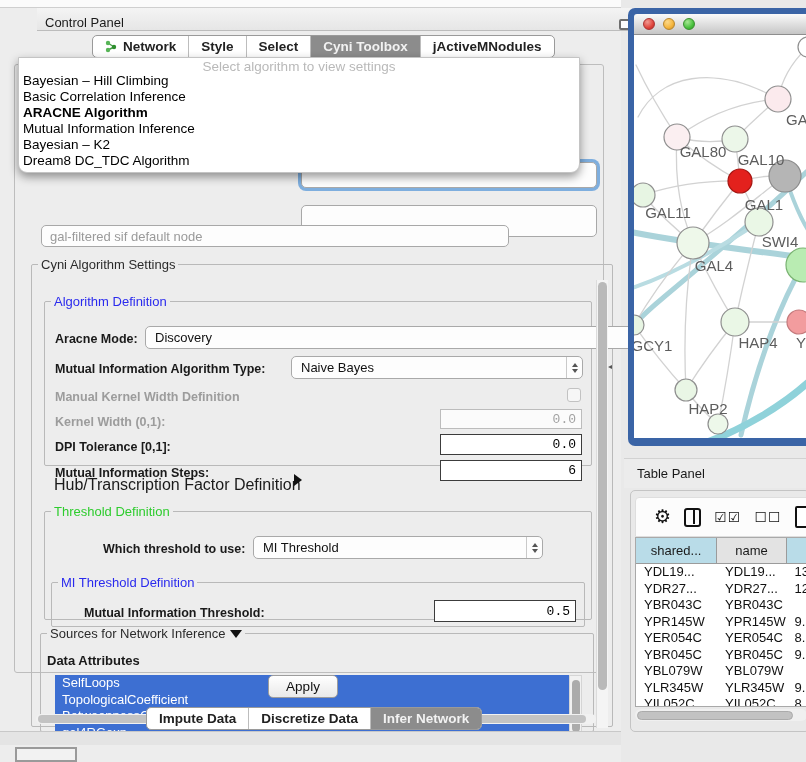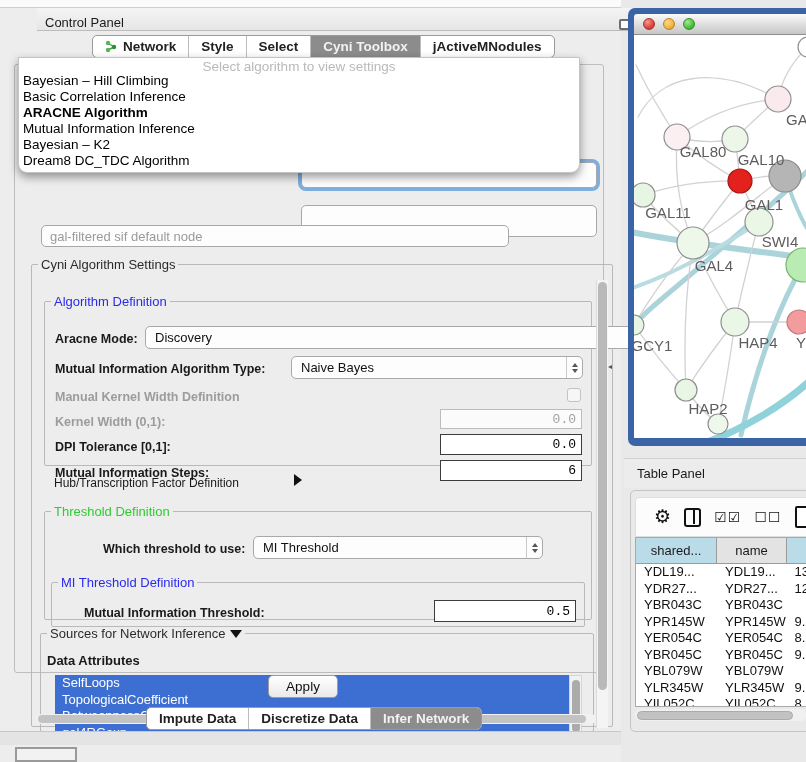--- a/index.html
+++ b/index.html
@@ -212,7 +212,7 @@
         <input class="num-input" style="left: 395px; top: 151px; width: 142px; height: 21px;" value="6">
       </fieldset>
 
-      <span class="frm-label" style="left:22px;top:204px;font-weight:normal;font-size:12px;">Hub/Transcription Factor Definition</span>
+      <span class="frm-label" style="left:22px;top:204px;font-weight:normal;font-size:16px;">Hub/Transcription Factor Definition</span>
       <span class="tri-right" style="position:absolute;left:262px;top:202px;"></span>
 
       <fieldset id="grp-thresh">

